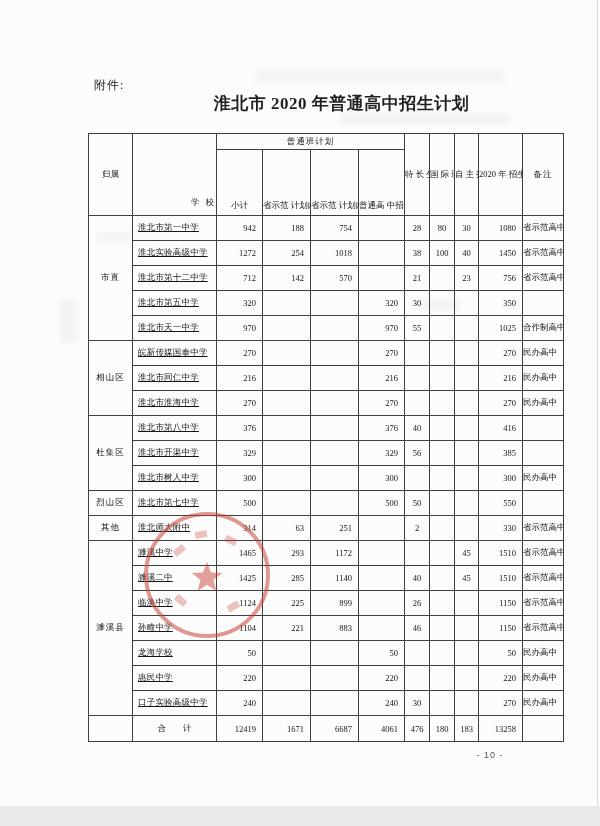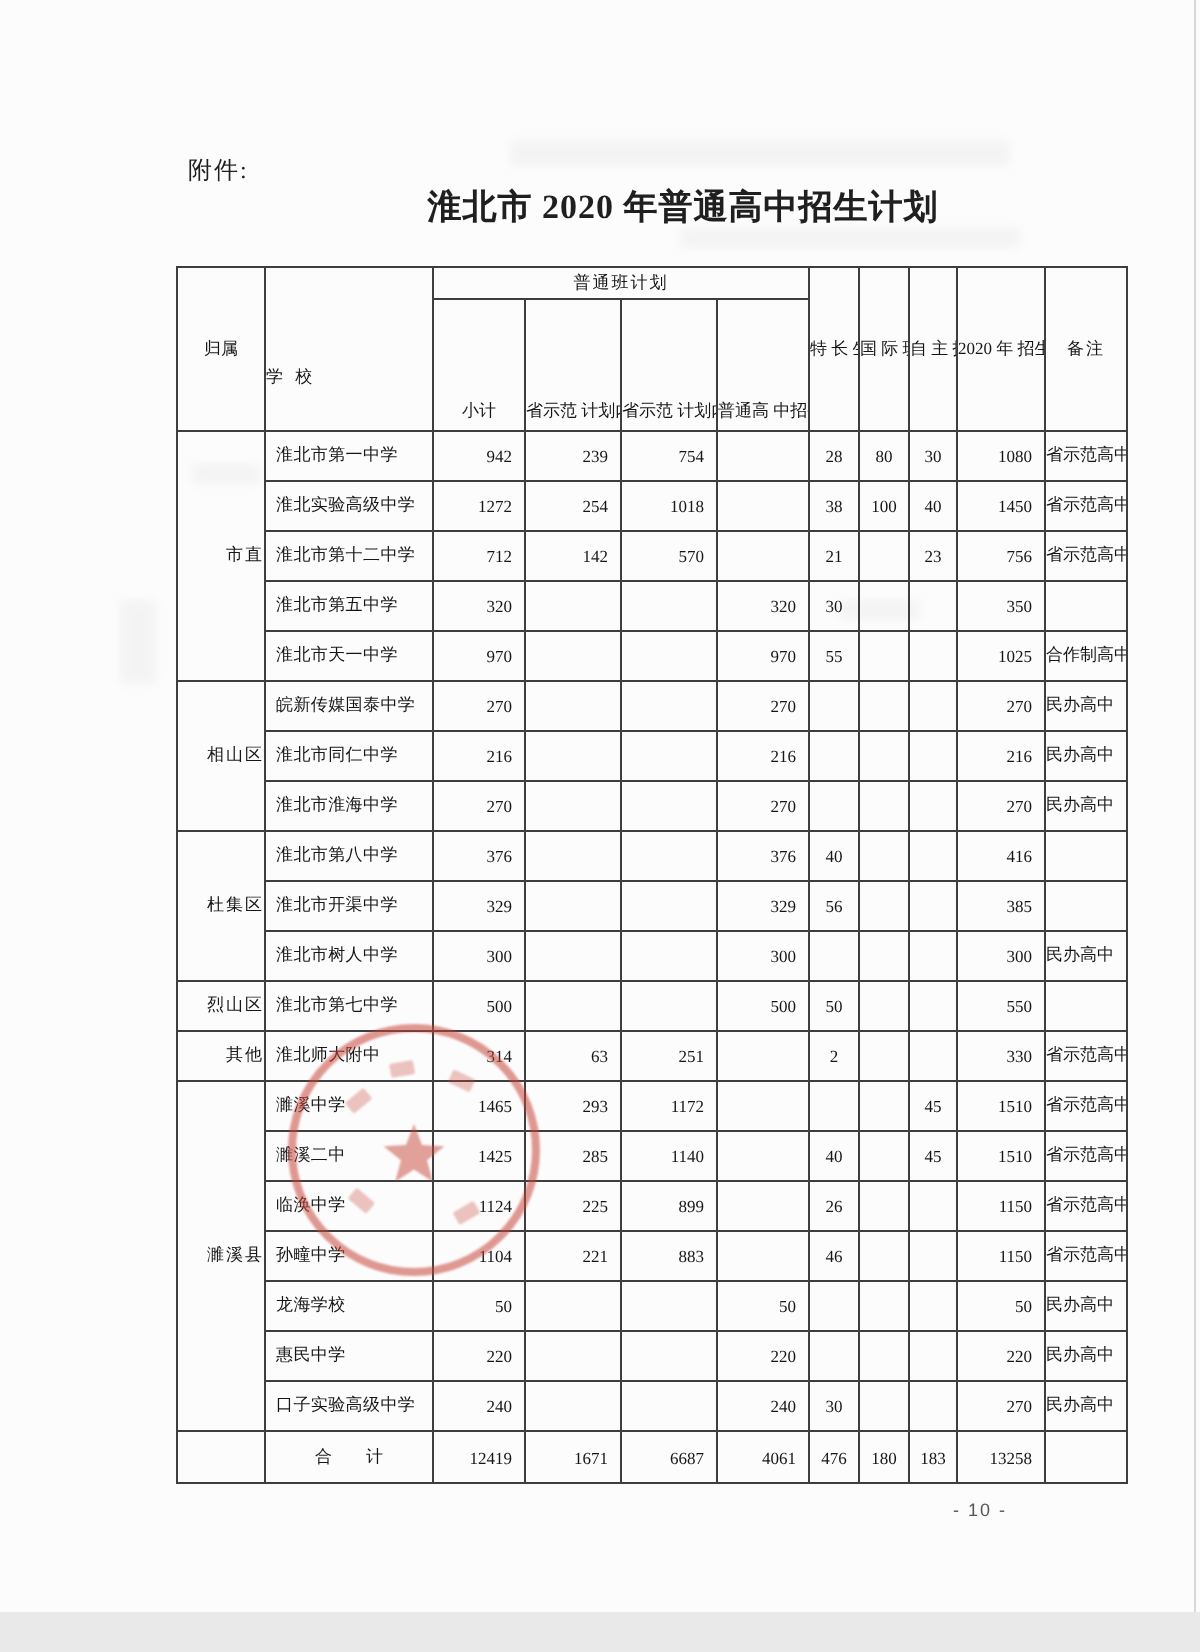--- a/index.html
+++ b/index.html
@@ -26,7 +26,7 @@
   table.enroll { border:1.5px solid #333; }
   th.h-group { height:16px; font-size:9px; vertical-align:middle; letter-spacing:1px; }
   th.h-owner { vertical-align:middle; text-align:center; font-size:9px; }
-  th.h-school { vertical-align:bottom; text-align:left; padding-bottom:20px; font-size:10.5px; letter-spacing:2px; }
+  th.h-school { vertical-align:bottom; text-align:right; padding-bottom:6px; font-size:10.5px; letter-spacing:2px; }
   th.h-sub { vertical-align:bottom; white-space:pre-line; line-height:1.55; padding-bottom:3px; font-size:8.5px; }
   th.h-vert { vertical-align:middle; text-align:center; white-space:pre-line; line-height:1.4; font-size:8.5px; }
   th.h-total { vertical-align:middle; text-align:center; white-space:pre-line; line-height:1.55; font-size:8.5px; }

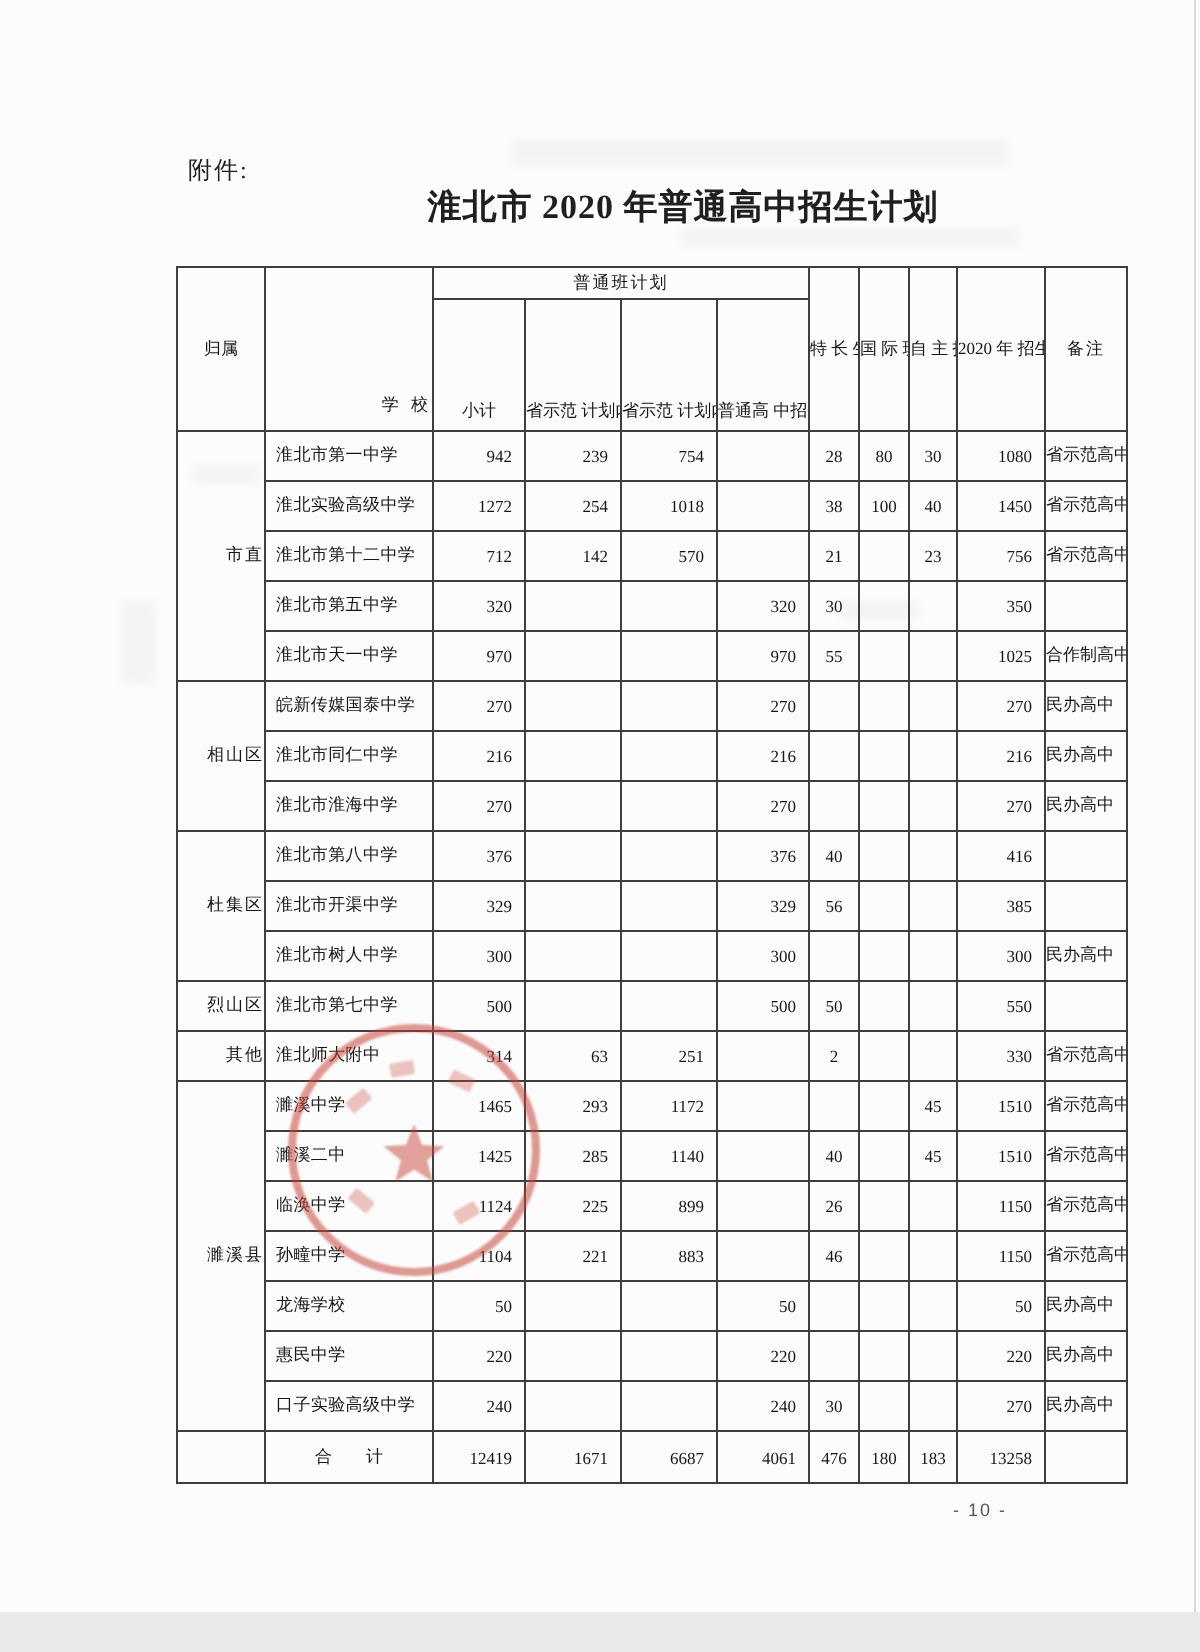--- a/index.html
+++ b/index.html
@@ -33,7 +33,7 @@
   th.h-remark { vertical-align:middle; text-align:center; padding-bottom:0; font-size:9px; letter-spacing:1px; }
   tbody td { height:25px; vertical-align:middle; }
   td.c-owner  { text-align:right; letter-spacing:1px; font-size:9px; }
-  td.c-school { text-align:left; padding-left:5px; letter-spacing:0.2px; }
+  td.c-school { text-align:left; padding-left:5px; letter-spacing:0.2px;text-decoration:underline; }
   td.c-num    { text-align:right; padding-right:6px; font-size:9px; }
   td.c-sm     { text-align:center; font-size:9px; }
   td.c-remark { text-align:left; font-size:8px; }

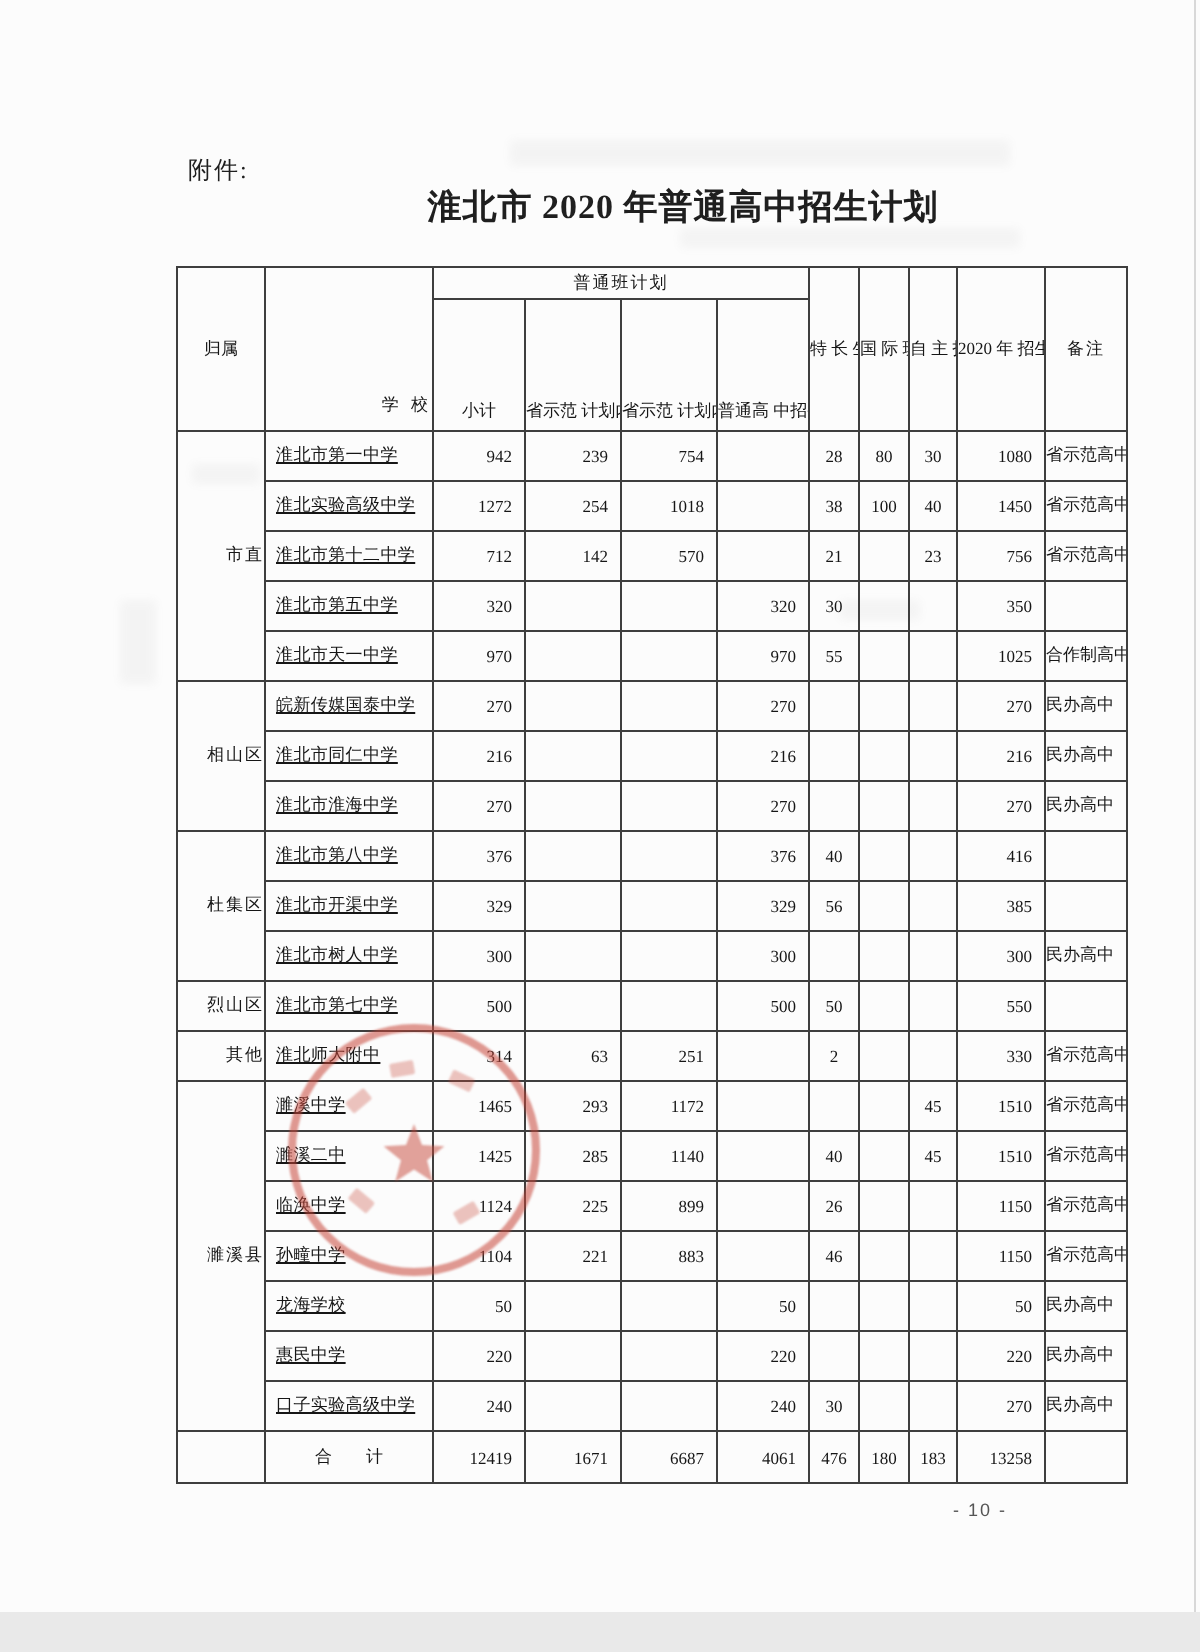--- a/index.html
+++ b/index.html
@@ -110,7 +110,7 @@
           <td class="c-owner" rowspan="5">市直</td>
           <td class="c-school">淮北市第一中学</td>
           <td class="c-num">942</td>
-          <td class="c-num">239</td>
+          <td class="c-num">188</td>
           <td class="c-num">754</td>
           <td class="c-num"></td>
           <td class="c-sm">28</td>

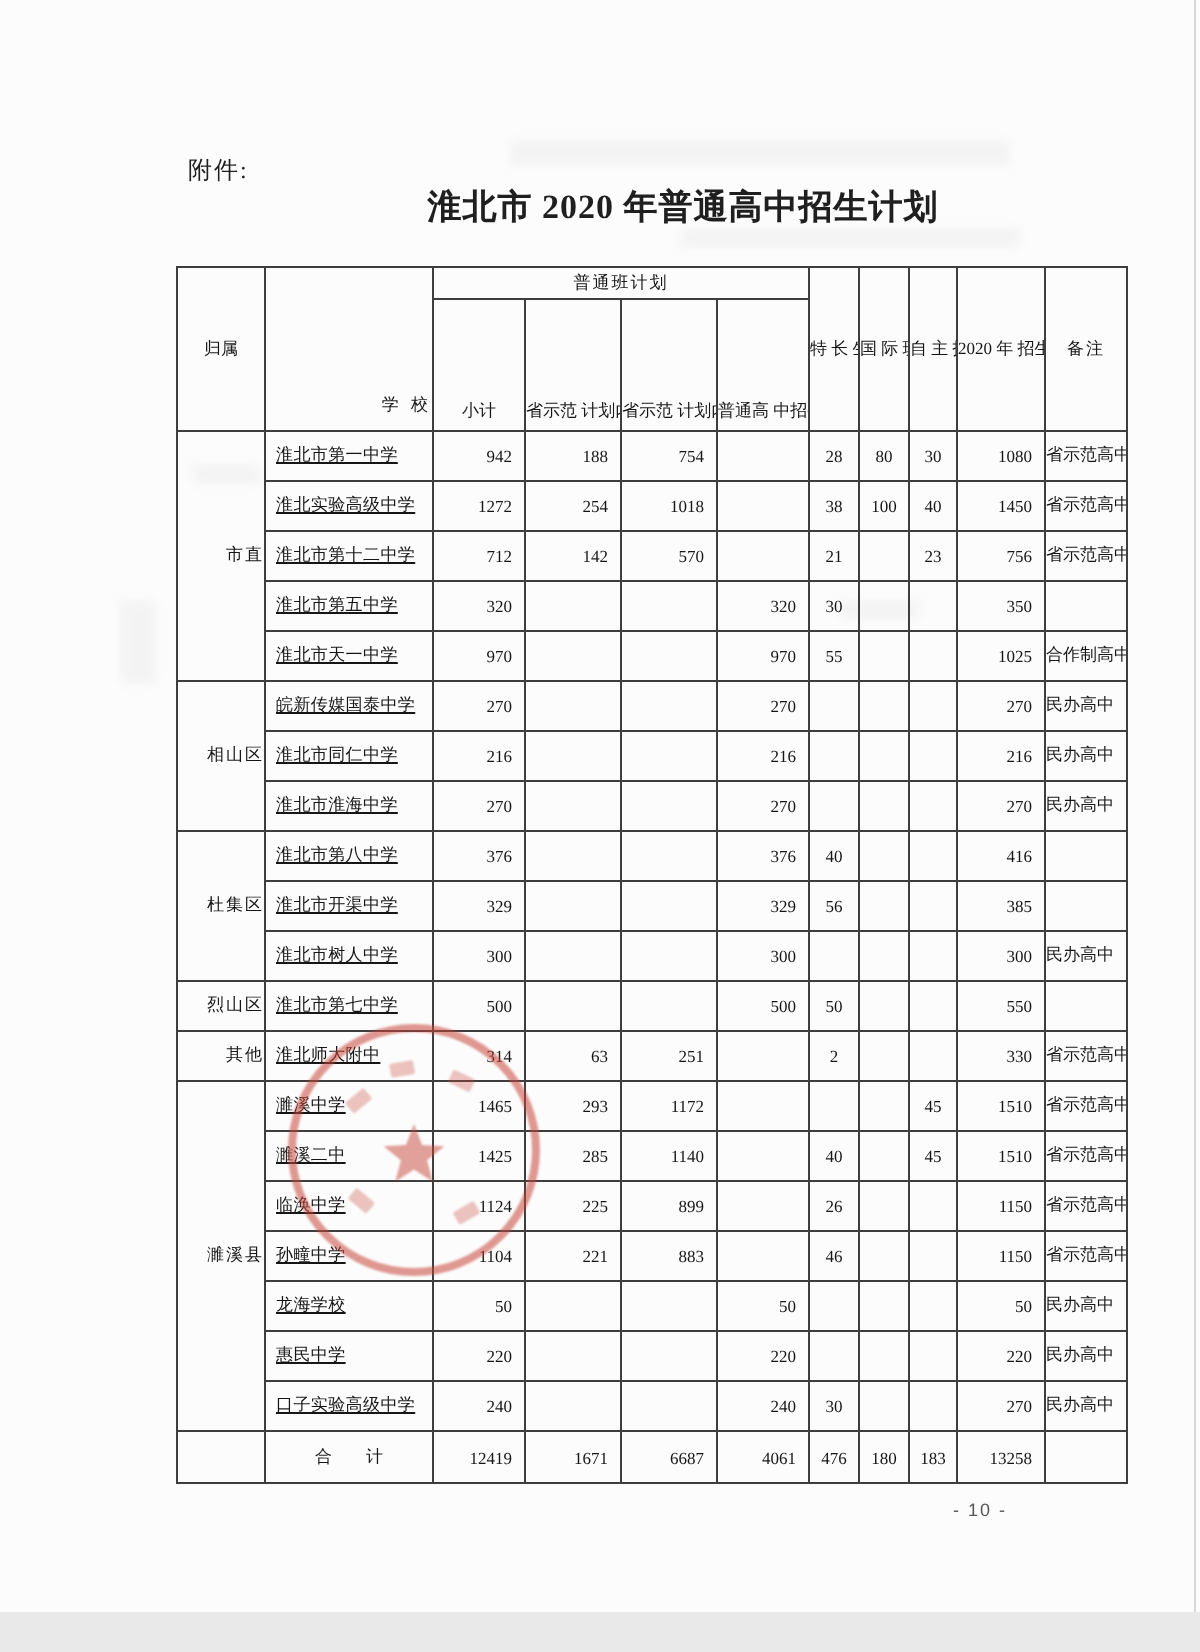--- a/index.html
+++ b/index.html
@@ -32,7 +32,7 @@
   th.h-total { vertical-align:middle; text-align:center; white-space:pre-line; line-height:1.55; font-size:8.5px; }
   th.h-remark { vertical-align:middle; text-align:center; padding-bottom:0; font-size:9px; letter-spacing:1px; }
   tbody td { height:25px; vertical-align:middle; }
-  td.c-owner  { text-align:right; letter-spacing:1px; font-size:9px; }
+  td.c-owner  { text-align:center; letter-spacing:1px; font-size:9px; }
   td.c-school { text-align:left; padding-left:5px; letter-spacing:0.2px;text-decoration:underline; }
   td.c-num    { text-align:right; padding-right:6px; font-size:9px; }
   td.c-sm     { text-align:center; font-size:9px; }

